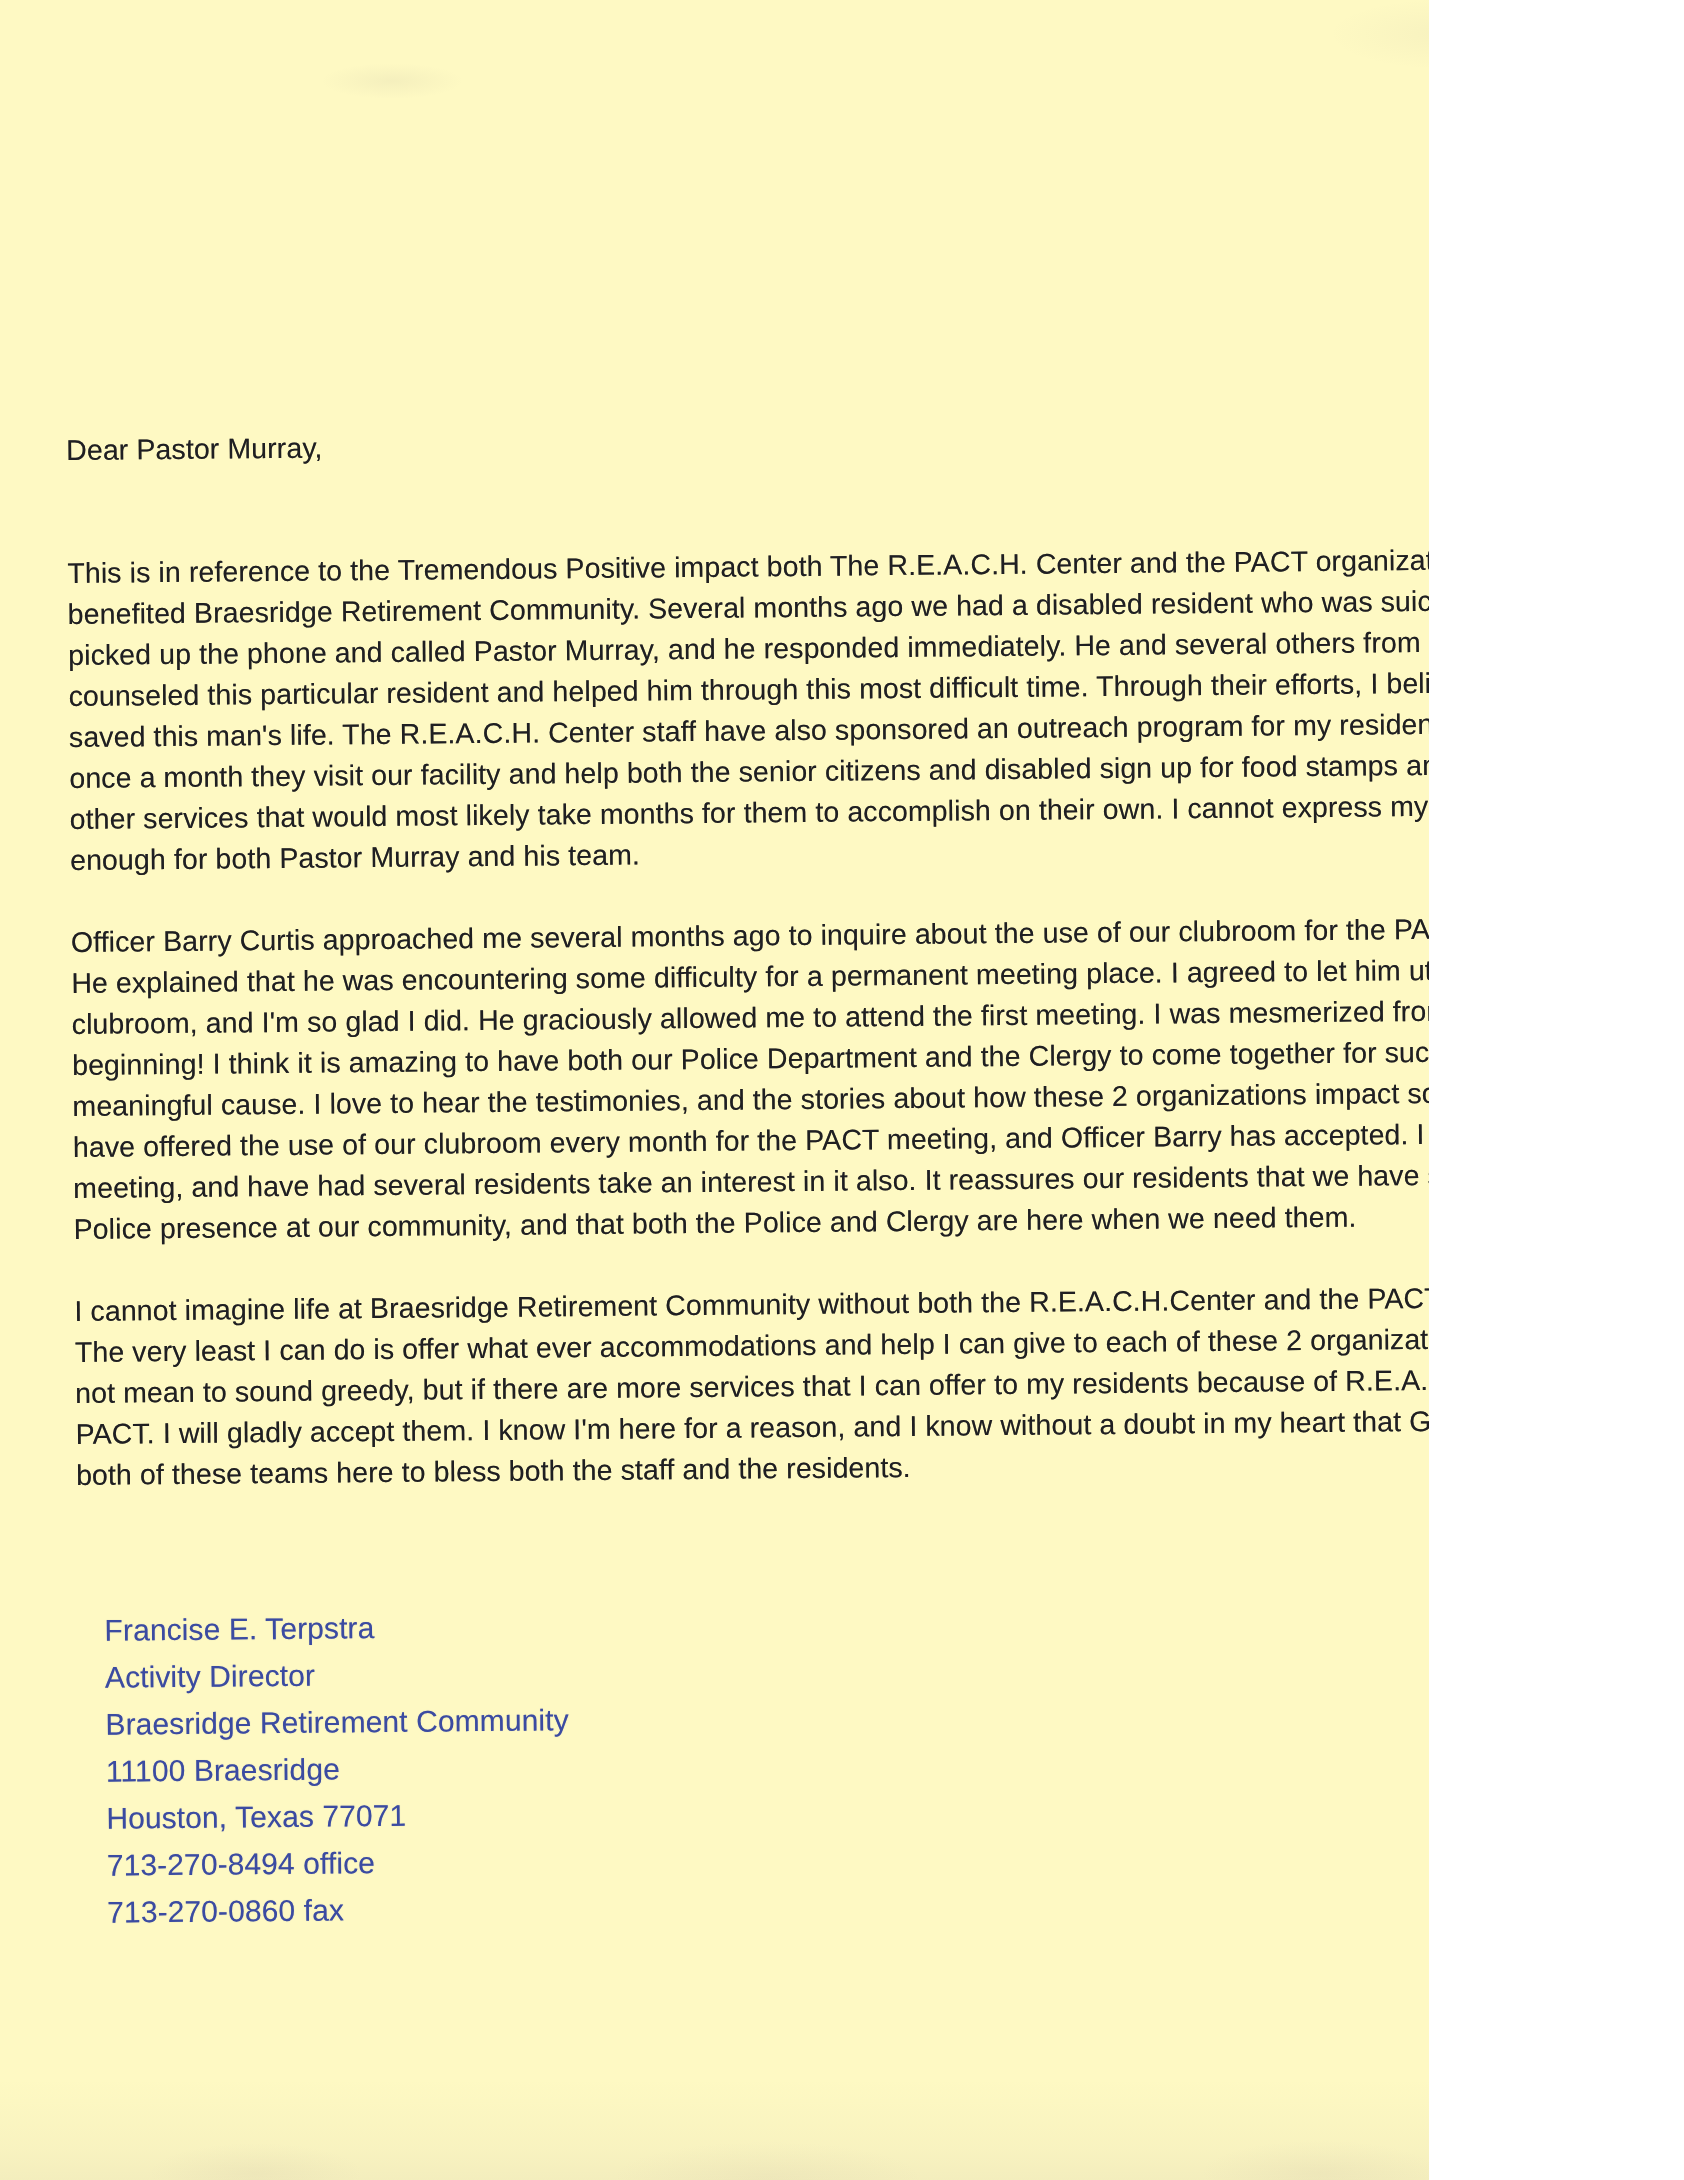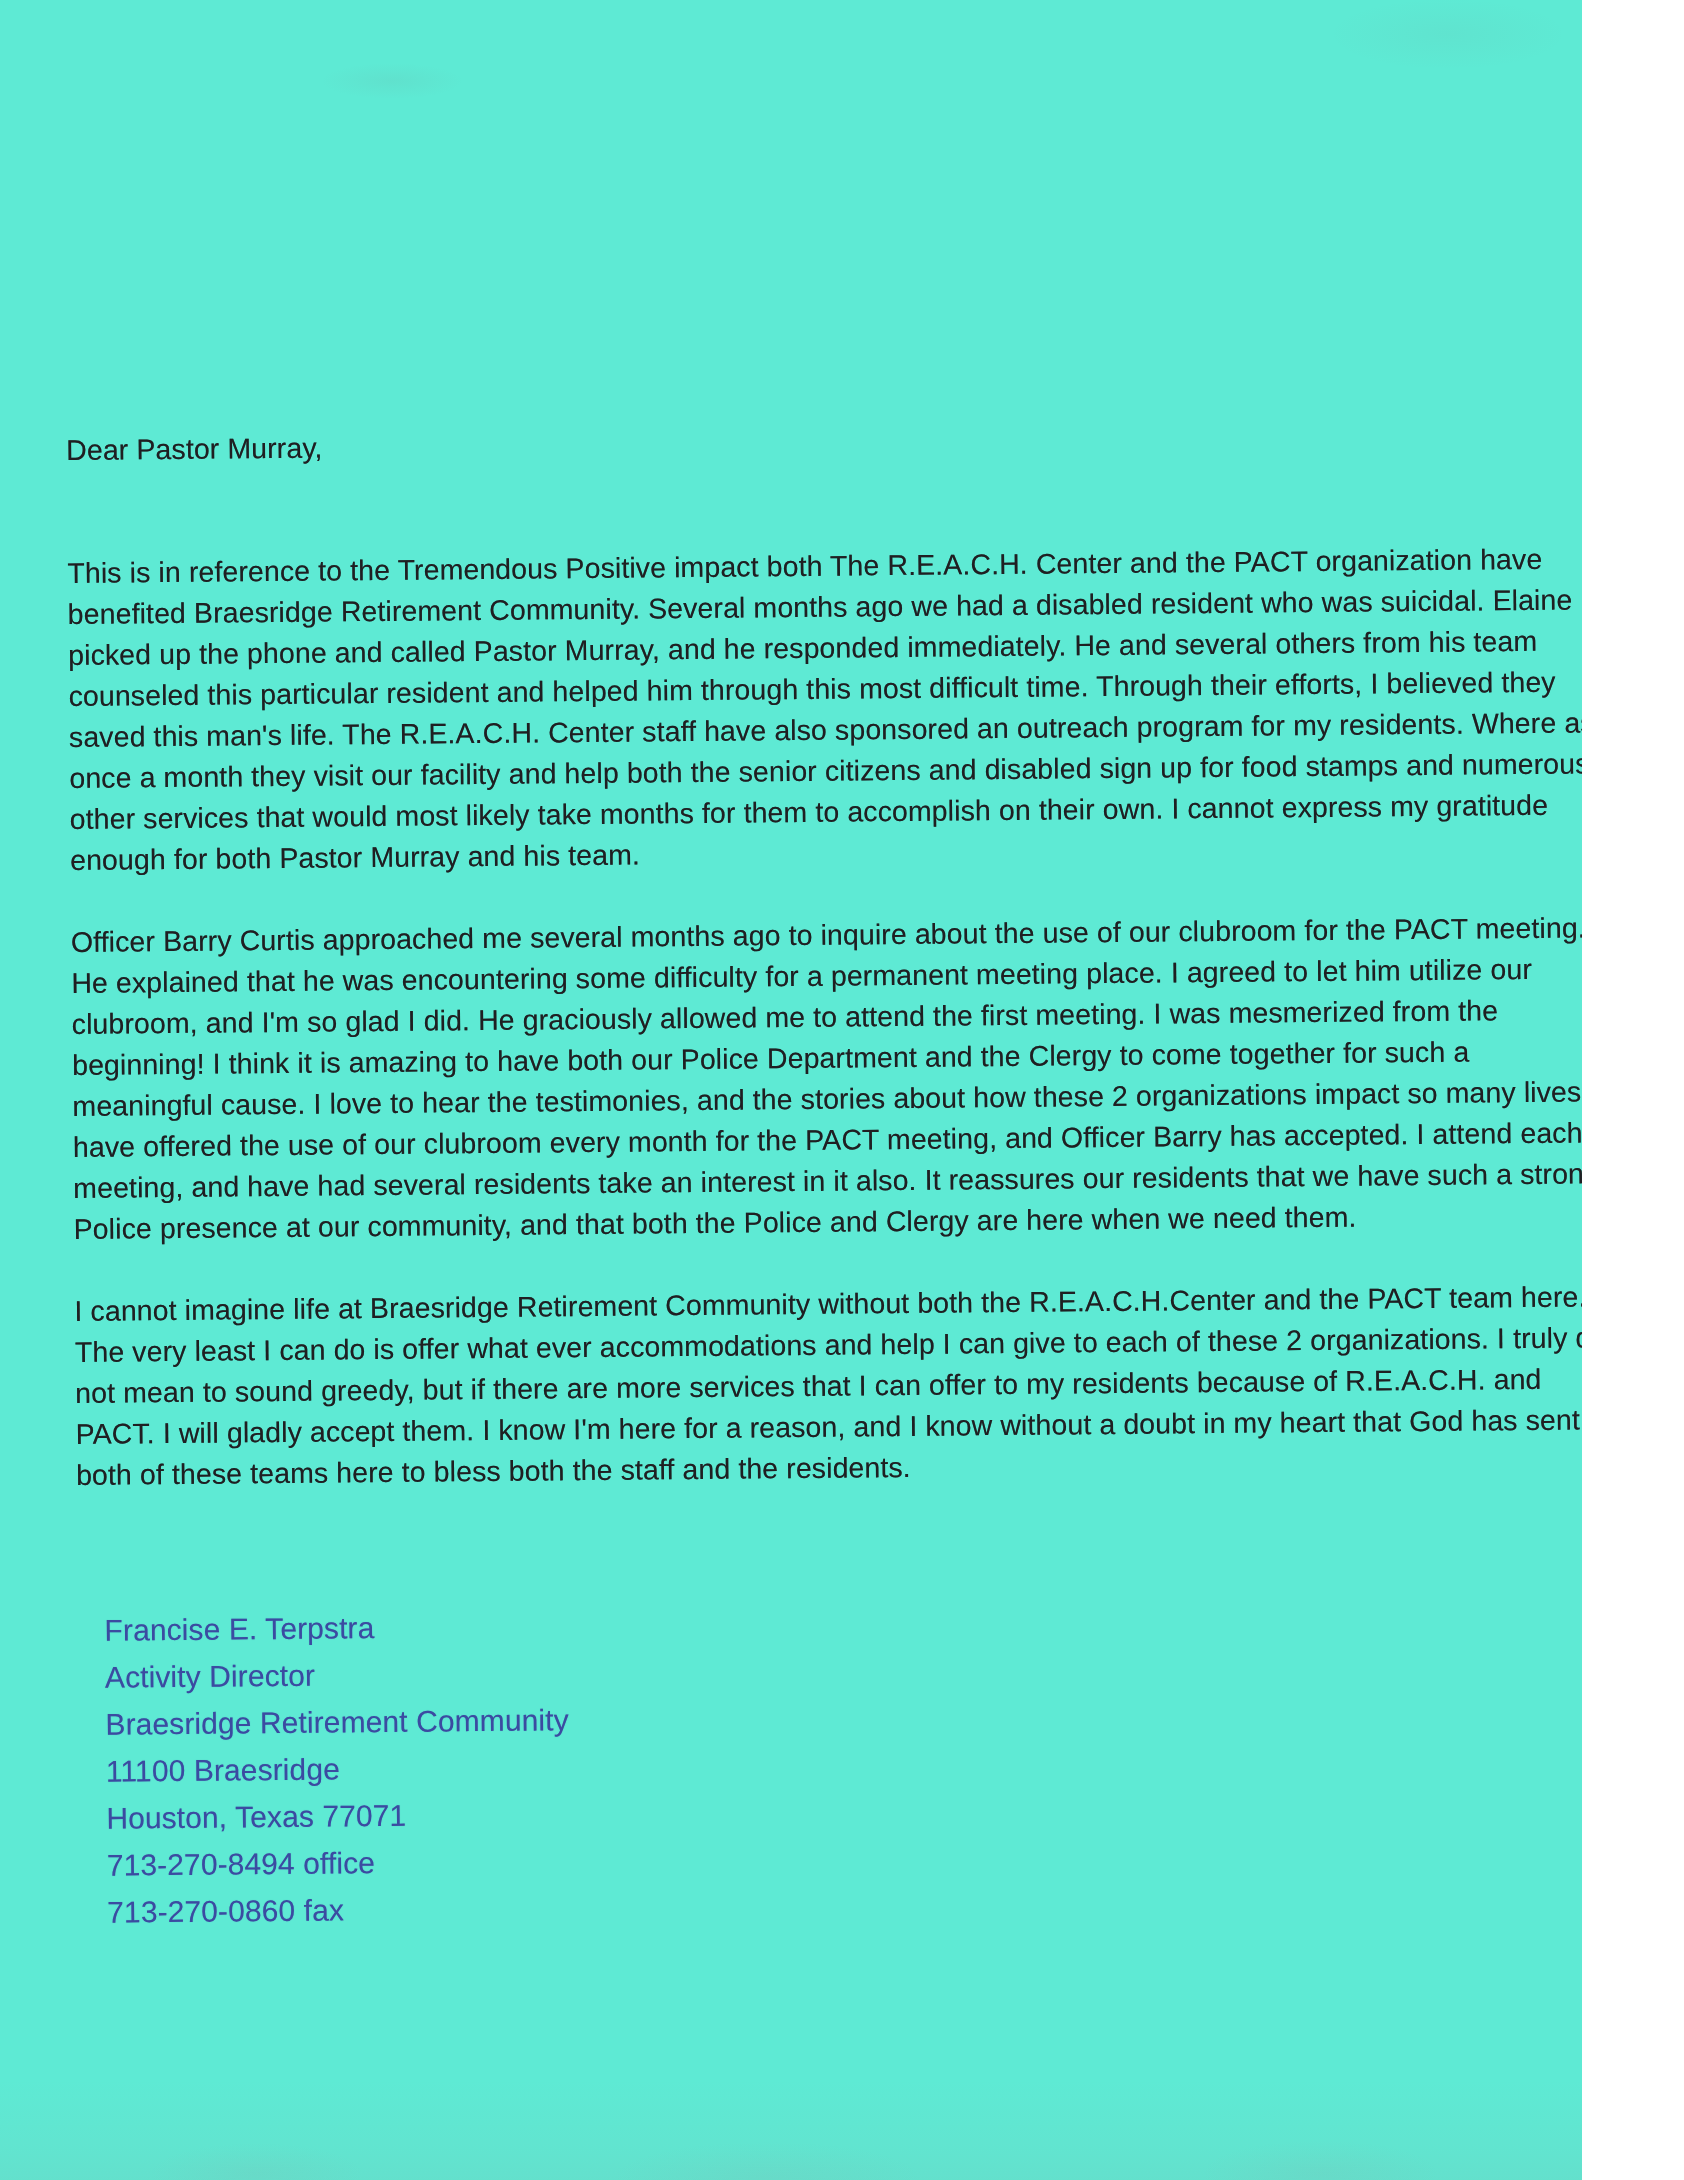--- a/index.html
+++ b/index.html
@@ -9,9 +9,9 @@
   }
   .page {
     position: relative;
-    width: 1582px;
+    width: 1429px;
     height: 2181px;
-    background: #5eead4;
+    background: #fef9c3;
     overflow: hidden;
     font-family: "Liberation Sans", sans-serif;
   }

